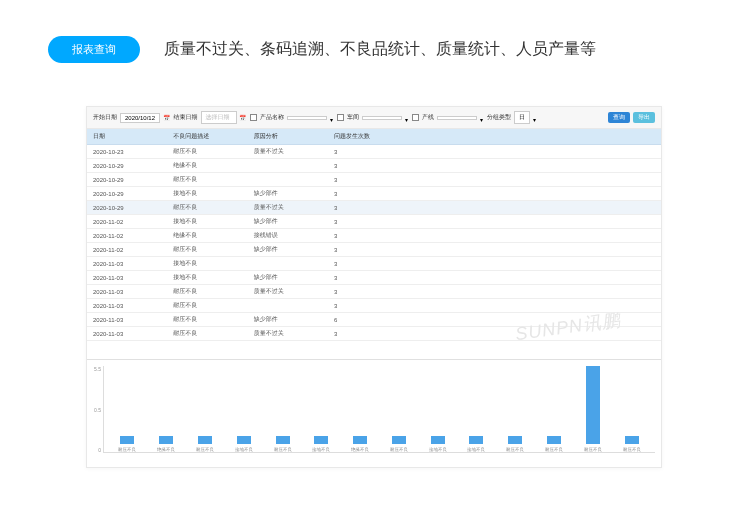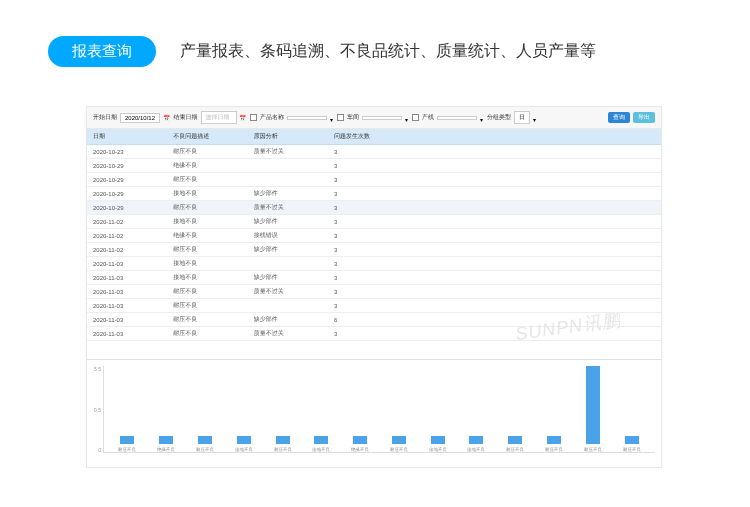--- a/index.html
+++ b/index.html
@@ -5,7 +5,7 @@
 * { margin: 0; padding: 0; box-sizing: border-box; }
 body { width: 750px; height: 507px; background: #fff; font-family: "Microsoft YaHei", Arial, sans-serif; position: relative; overflow: hidden; }
 .header-row { display: flex; align-items: center; padding: 36px 0 20px 48px; gap: 24px; }
-.pill { background: #00a8ff; color: #fff; padding: 6px 24px; border-radius: 18px; font-size: 15px; font-weight: 500; }
+.pill { background: #00a8ff; color: #fff; padding: 6px 24px; border-radius: 18px; font-size: 11px; font-weight: 500; }
 .desc { color: #333; font-size: 16px; }
 .panel { position: absolute; left: 86px; top: 106px; width: 576px; height: 362px; border: 1px solid #e8e8e8; background: #fff; box-shadow: 0 1px 4px rgba(0,0,0,0.04); overflow: hidden; }
 .filter-bar { display: flex; align-items: center; padding: 4px 6px; font-size: 6px; gap: 3px; background: #f7f7f7; border-bottom: 1px solid #e8e8e8; }

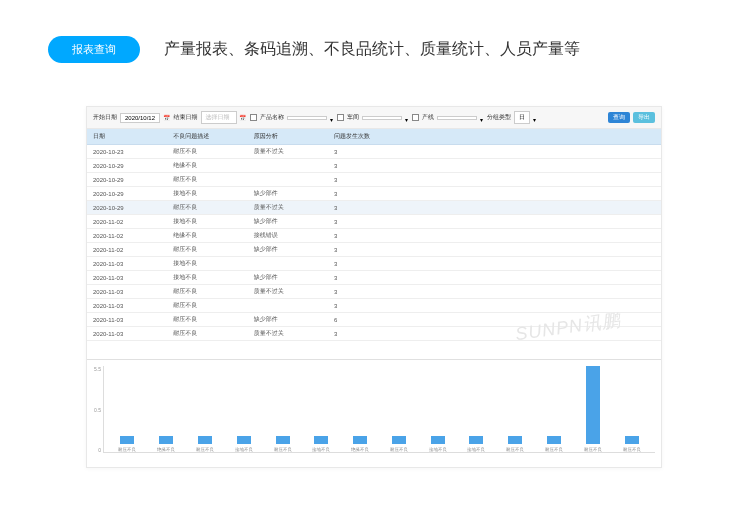--- a/index.html
+++ b/index.html
@@ -40,7 +40,7 @@
 
 <div class="header-row">
   <div class="pill">报表查询</div>
-  <div class="desc">产量报表、条码追溯、不良品统计、质量统计、人员产量等</div>
+  <div class="desc">质量不过关、条码追溯、不良品统计、质量统计、人员产量等</div>
 </div>
 
 <div class="panel">

